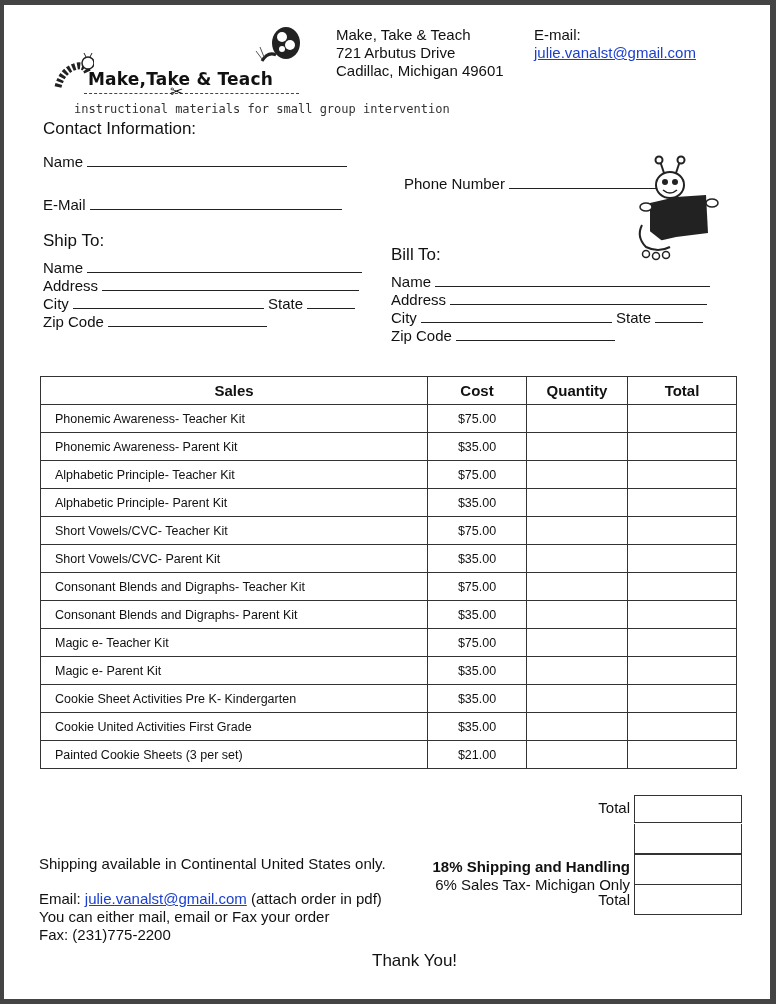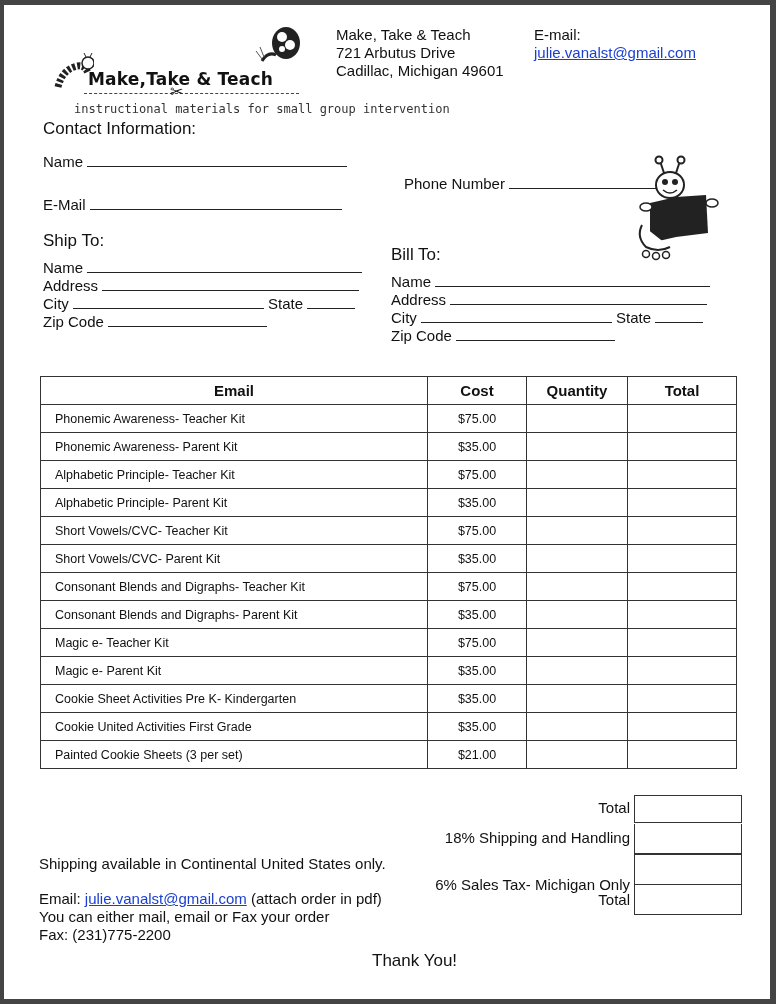--- a/index.html
+++ b/index.html
@@ -138,7 +138,7 @@
   <table class="order">
     <thead>
       <tr>
-        <th class="c-item">Email</th>
+        <th class="c-item">Sales</th>
         <th class="c-cost">Cost</th>
         <th class="c-qty">Quantity</th>
         <th class="c-tot">Total</th>

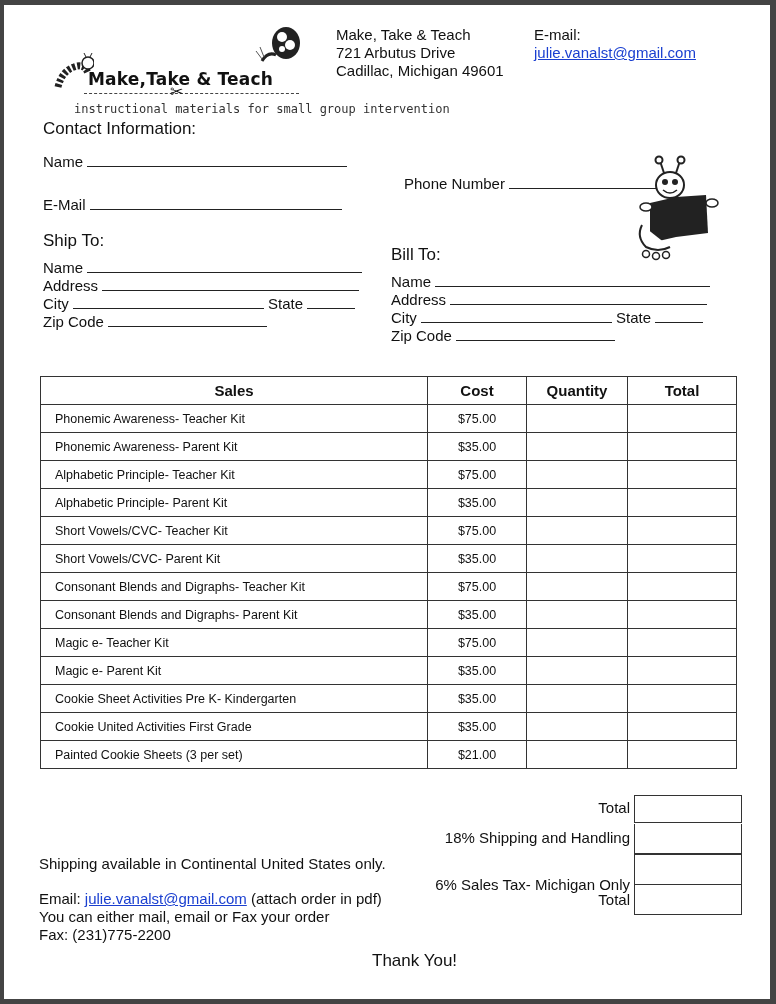--- a/index.html
+++ b/index.html
@@ -230,7 +230,7 @@
   <div class="sum-box" style="top:790px;"></div>
   <div class="sum-label" style="top:823px;margin-top:48px;">6% Sales Tax- Michigan Only</div>
   <div class="sum-box" style="top:819px; border-top:none; height:30px;"></div>
-  <div class="sum-label" style="top:824px;">18% Shipping and Handling</div>
+  <div class="sum-label" style="top:853px;font-weight:bold;">18% Shipping and Handling</div>
   <div class="sum-box" style="top:849px; height:31px;"></div>
   <div class="sum-label" style="top:886px;">Total</div>
   <div class="sum-box" style="top:880px; border-top:none; height:30px;"></div>

